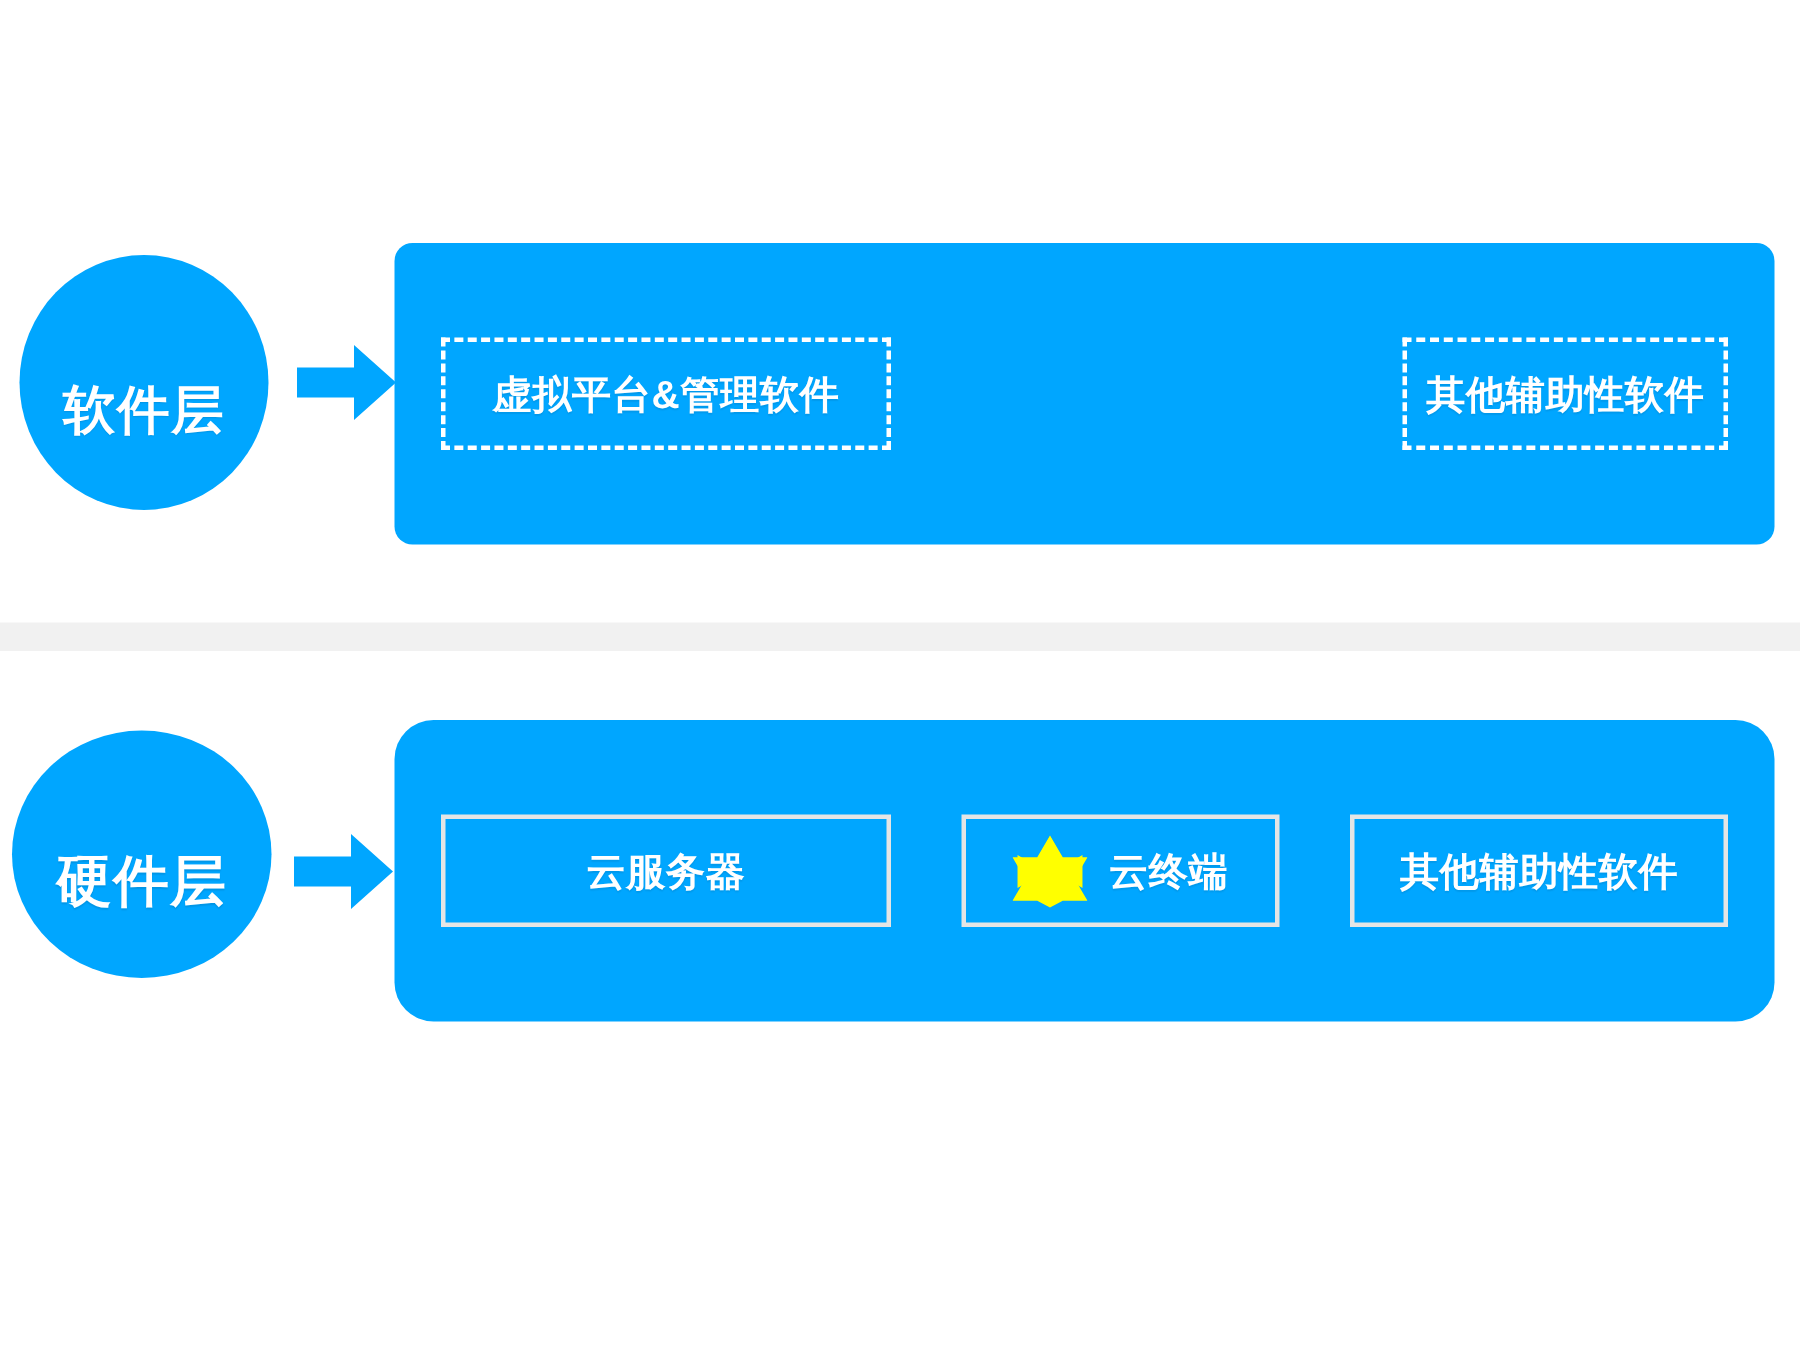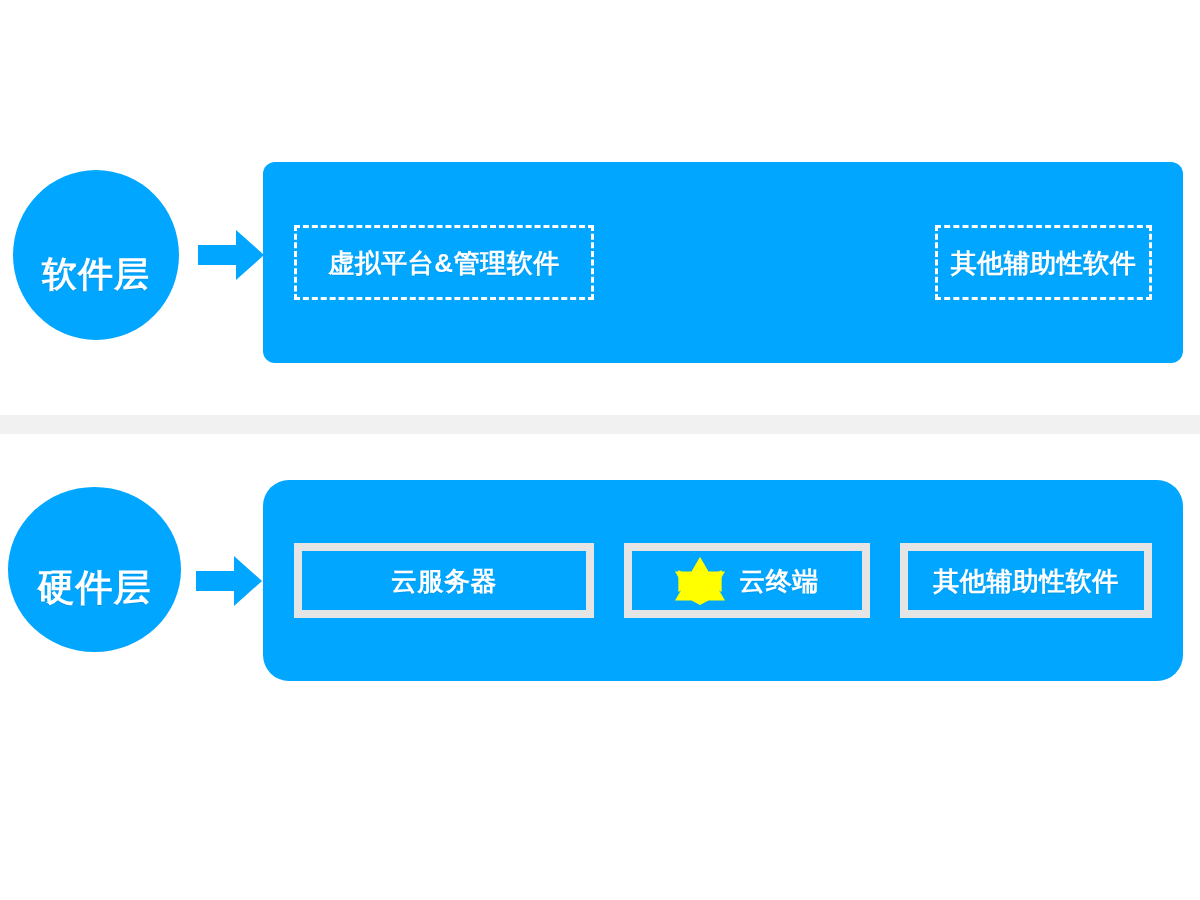--- a/index.html
+++ b/index.html
@@ -104,7 +104,7 @@
     border: 3px dashed #ffffff;
   }
   .item-box.solid {
-    border: 8px solid #e5e5e5;
+    border: 3px solid #e5e5e5;
   }
   .item-label {
     color: #ffffff;

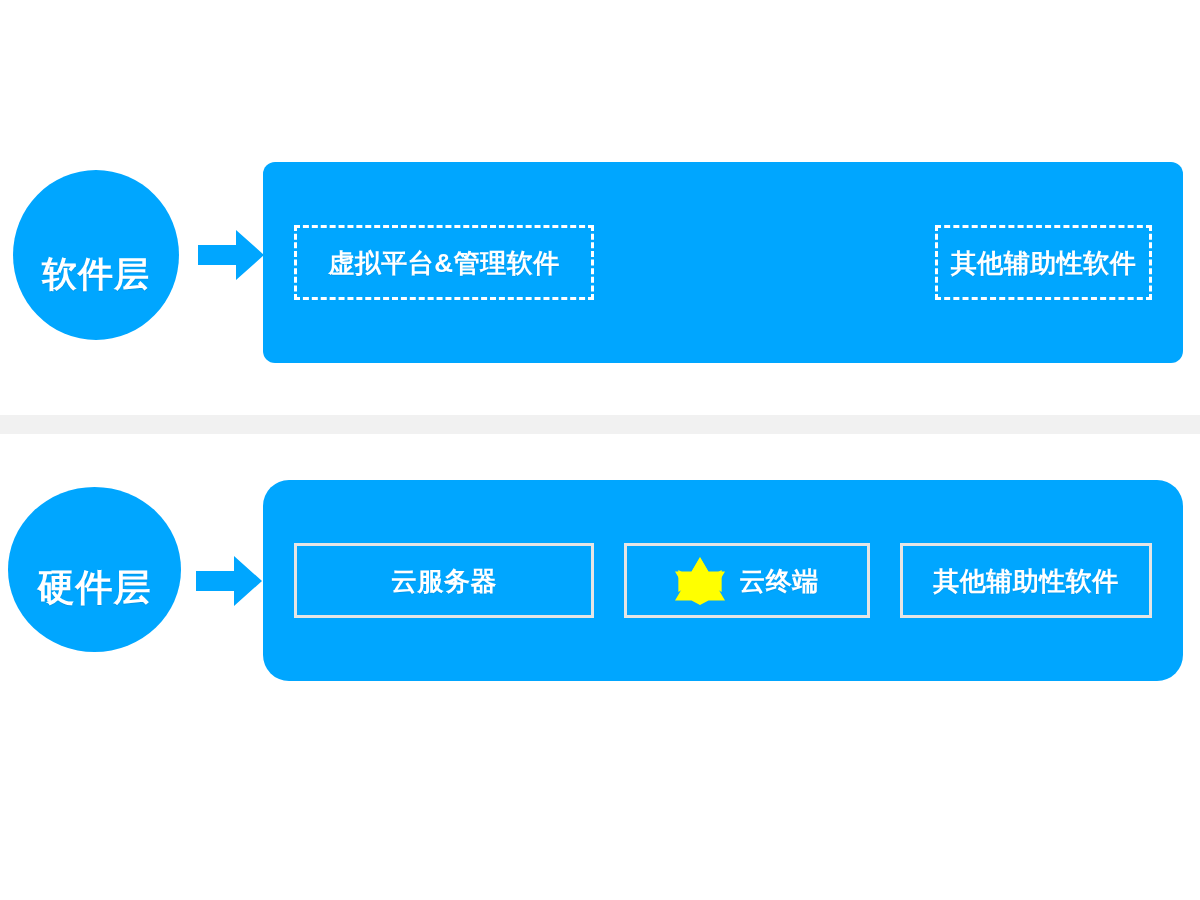--- a/index.html
+++ b/index.html
@@ -121,7 +121,7 @@
   #sw-item-1 { width: 246px; }
   #sw-item-2 { width: 217px; }
   #hw-item-0 { width: 300px; }
-  #hw-item-1 { width: 246px; }
+  #hw-item-1 { width: 212px; }
   #hw-item-2 { width: 252px; }
 
   

